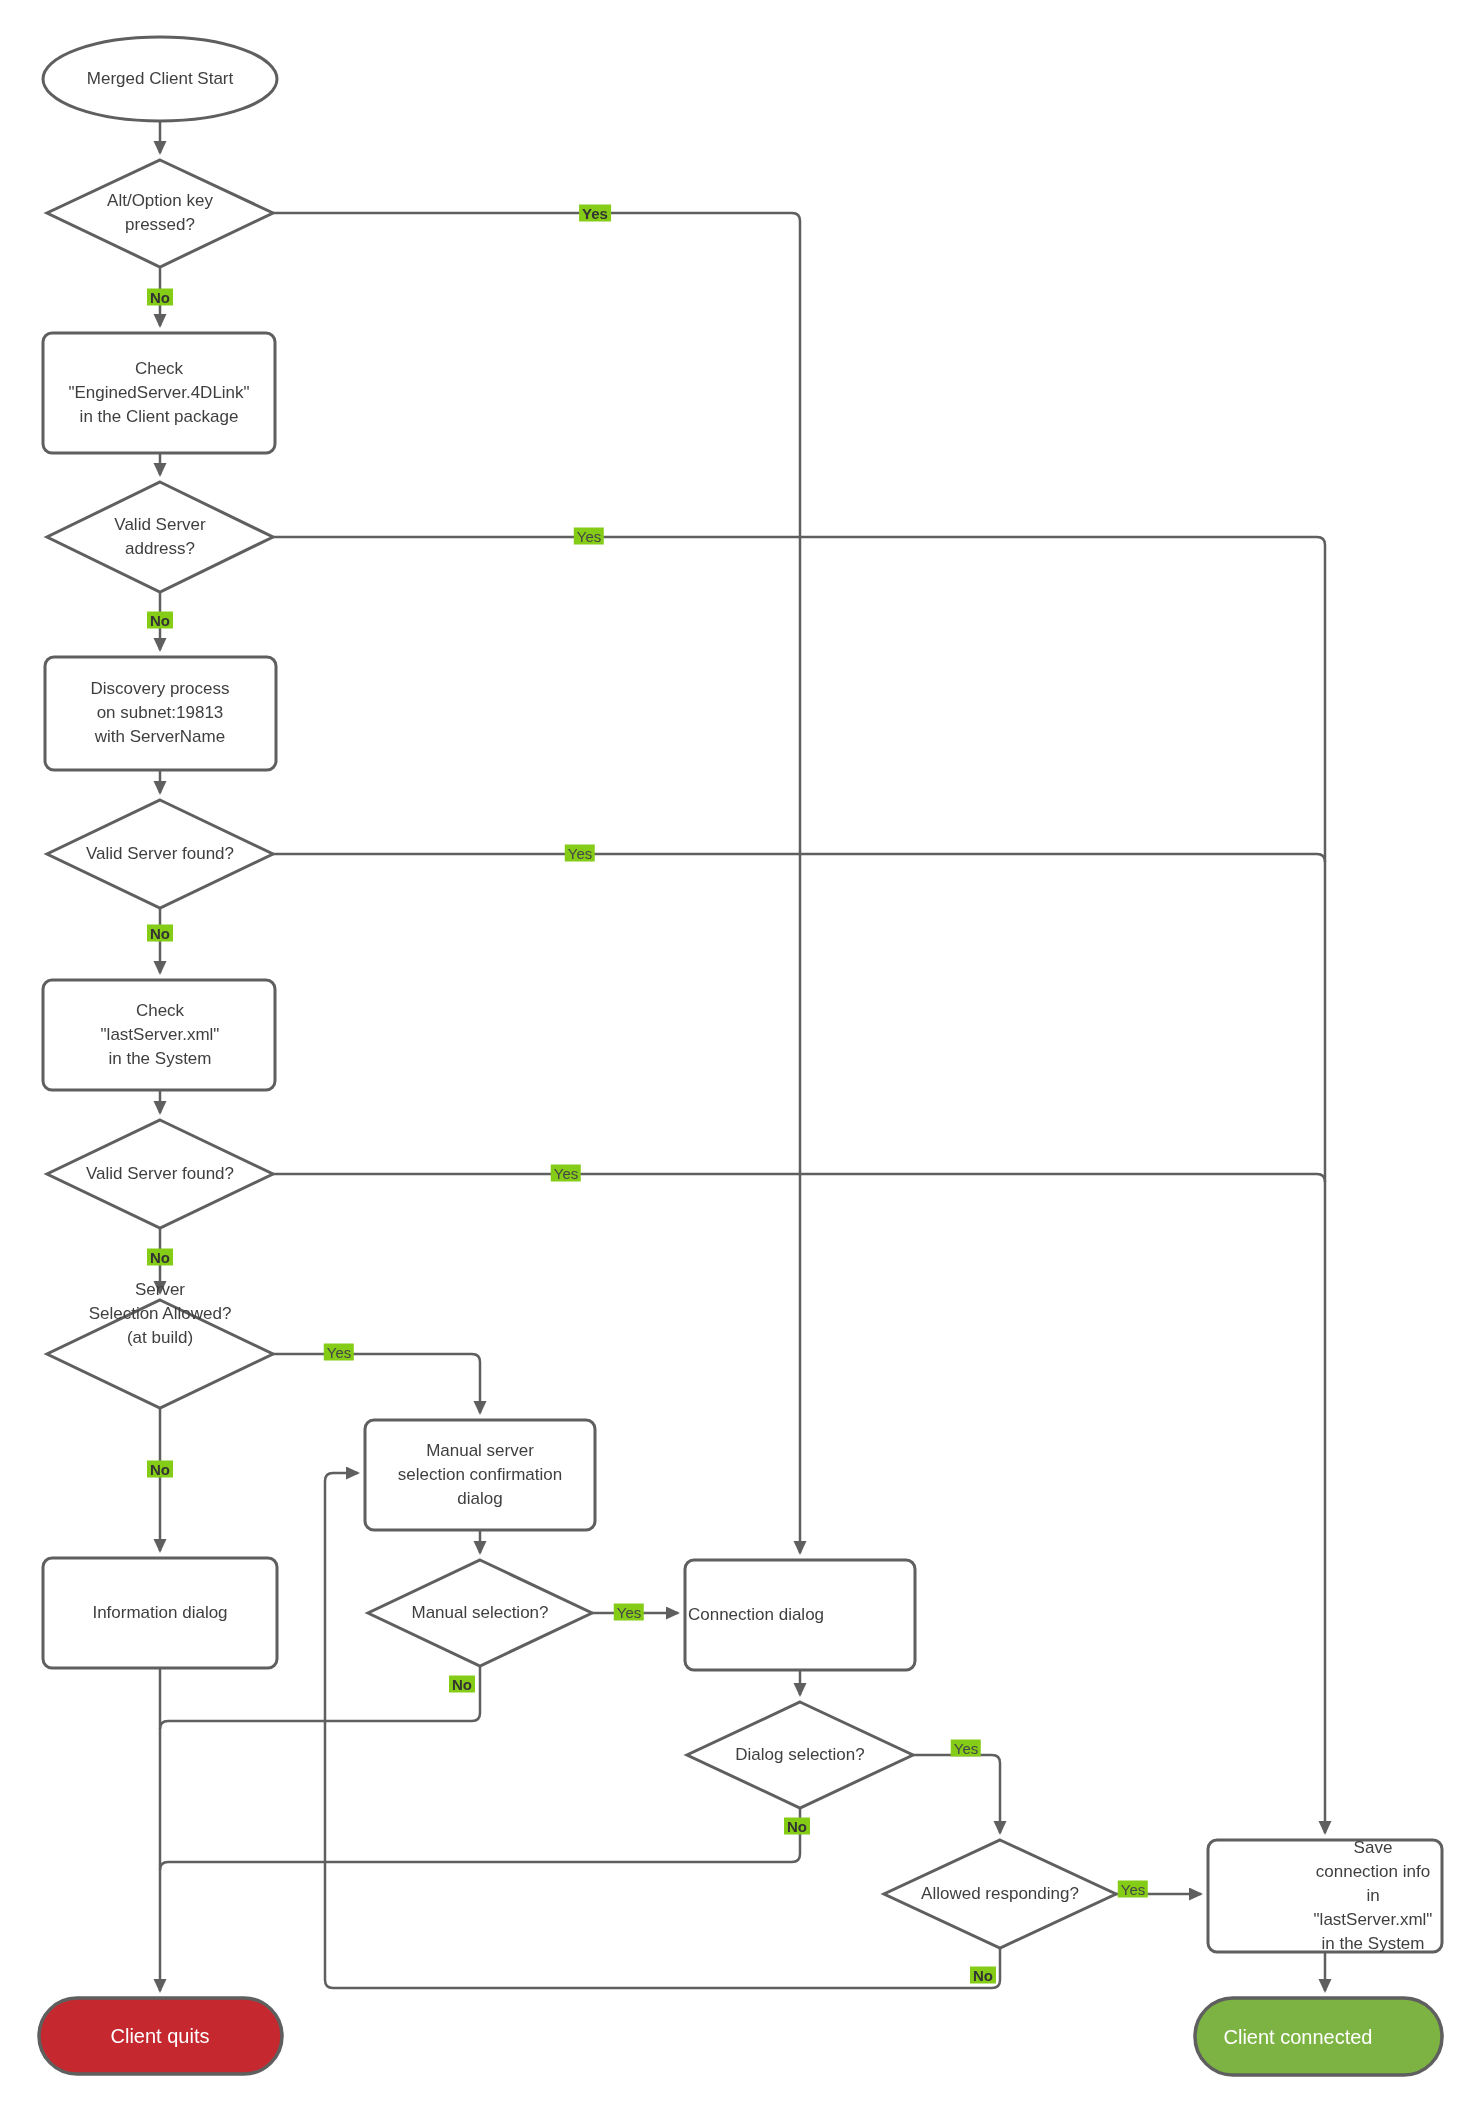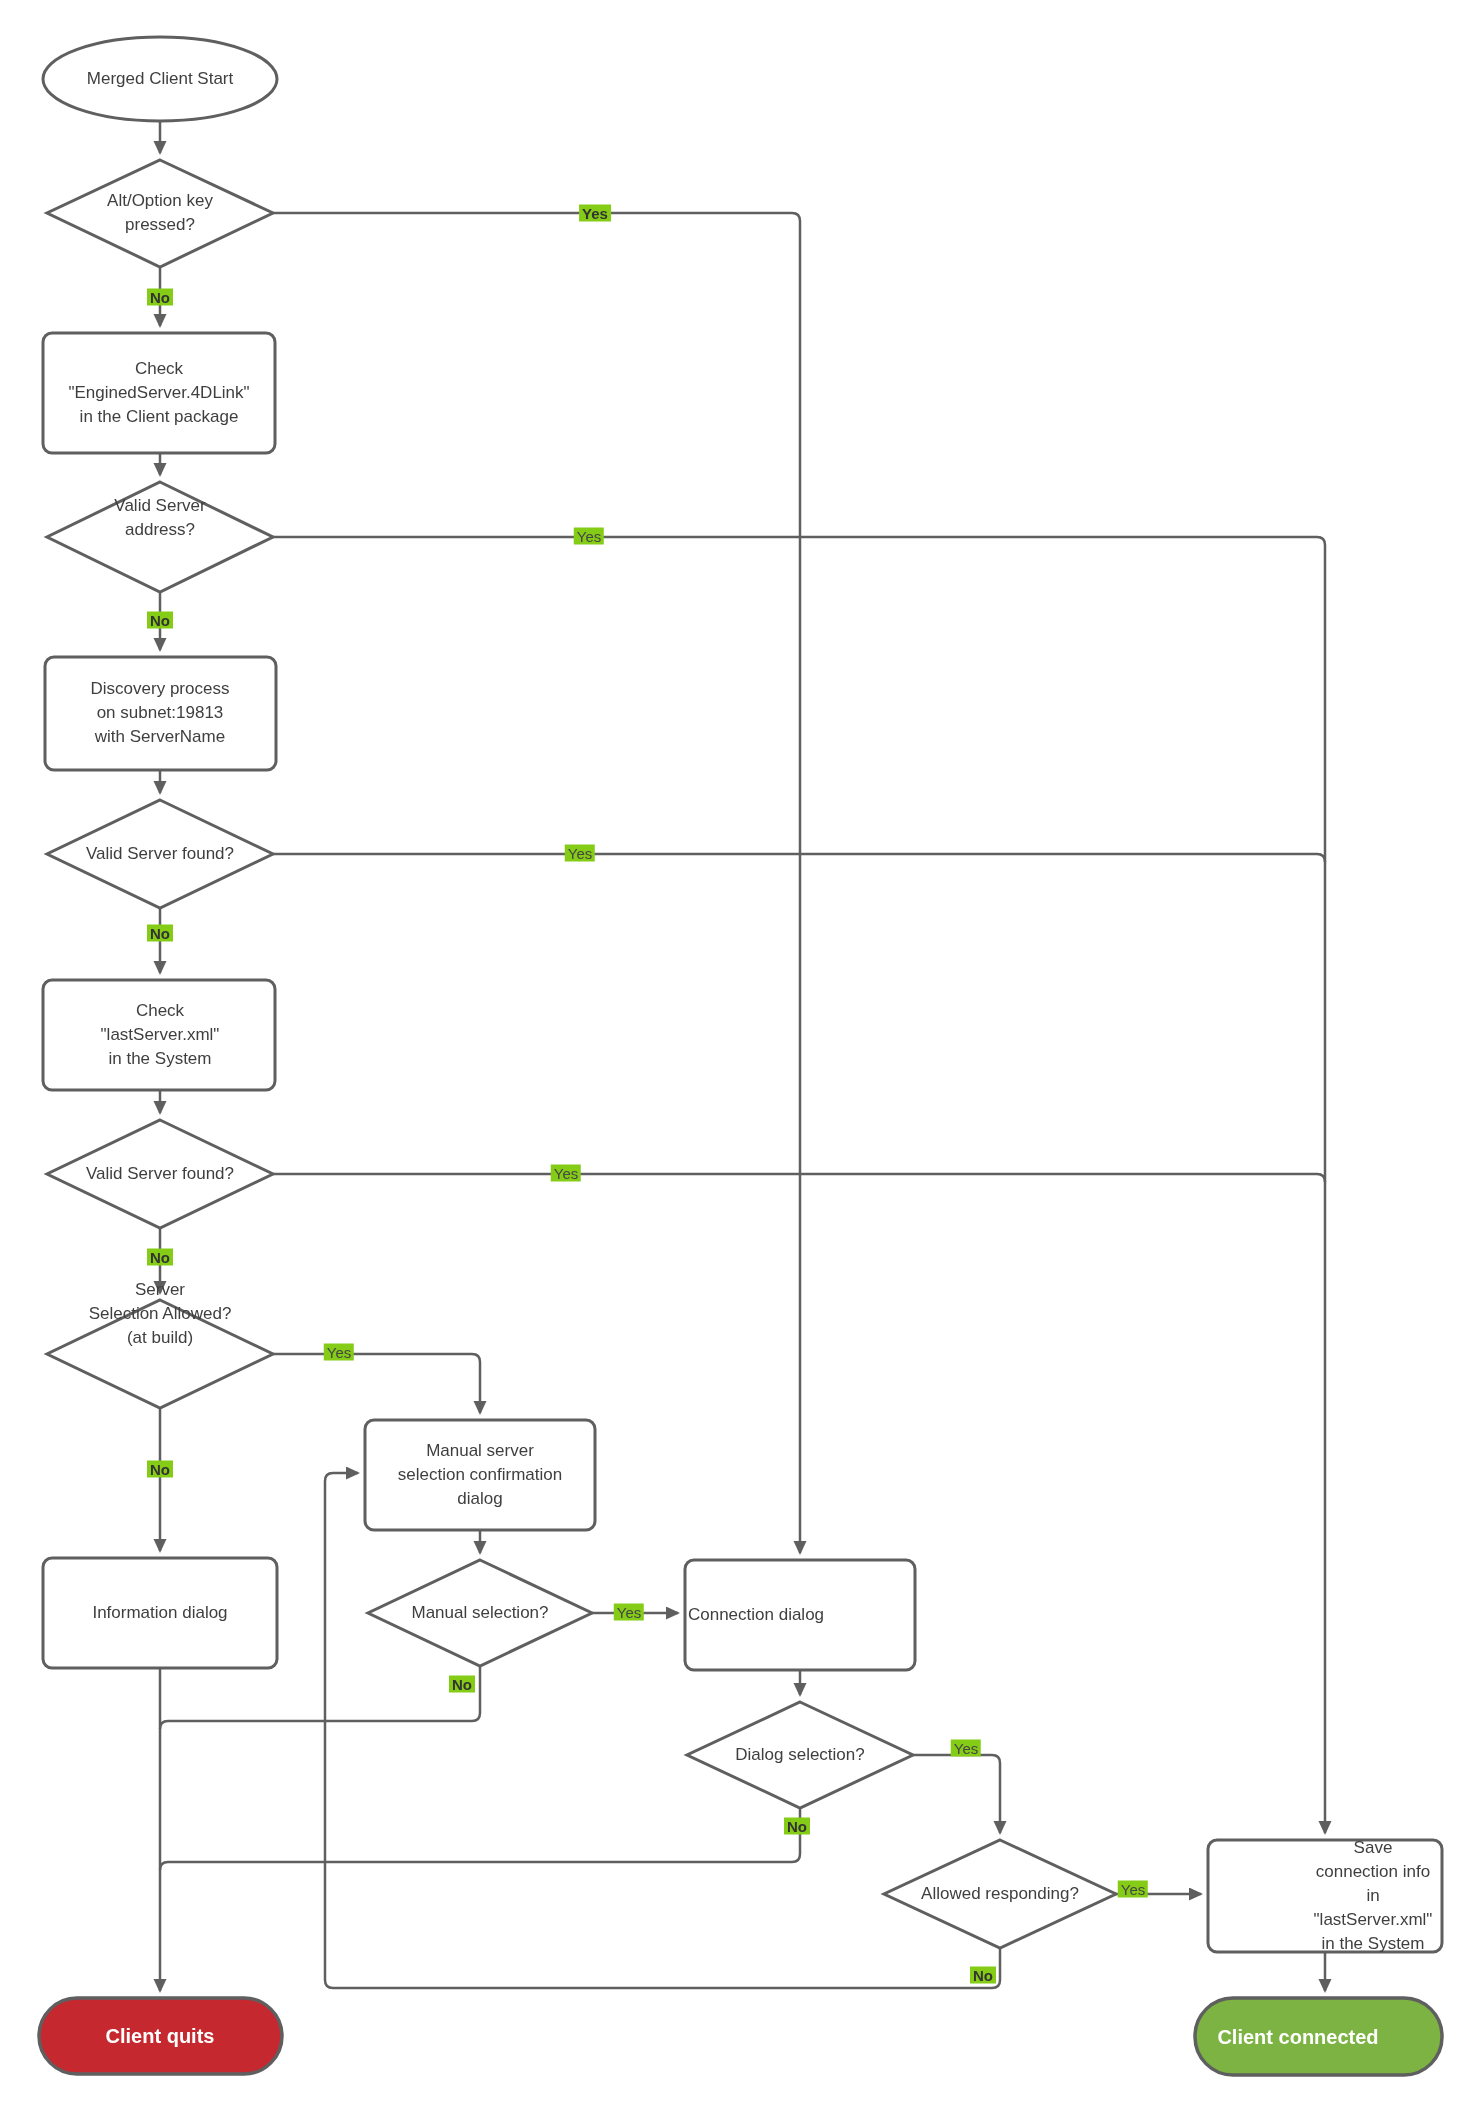--- a/index.html
+++ b/index.html
@@ -115,7 +115,7 @@
   <div class="node-label" style="left:159px;top:393px">Check
 "EnginedServer.4DLink"
 in the Client package</div>
-  <div class="node-label" style="left:160px;top:518px">Valid Server
+  <div class="node-label" style="left:160px;top:537px">Valid Server
 address?</div>
   <div class="node-label" style="left:160px;top:713px">Discovery process
 on subnet:19813

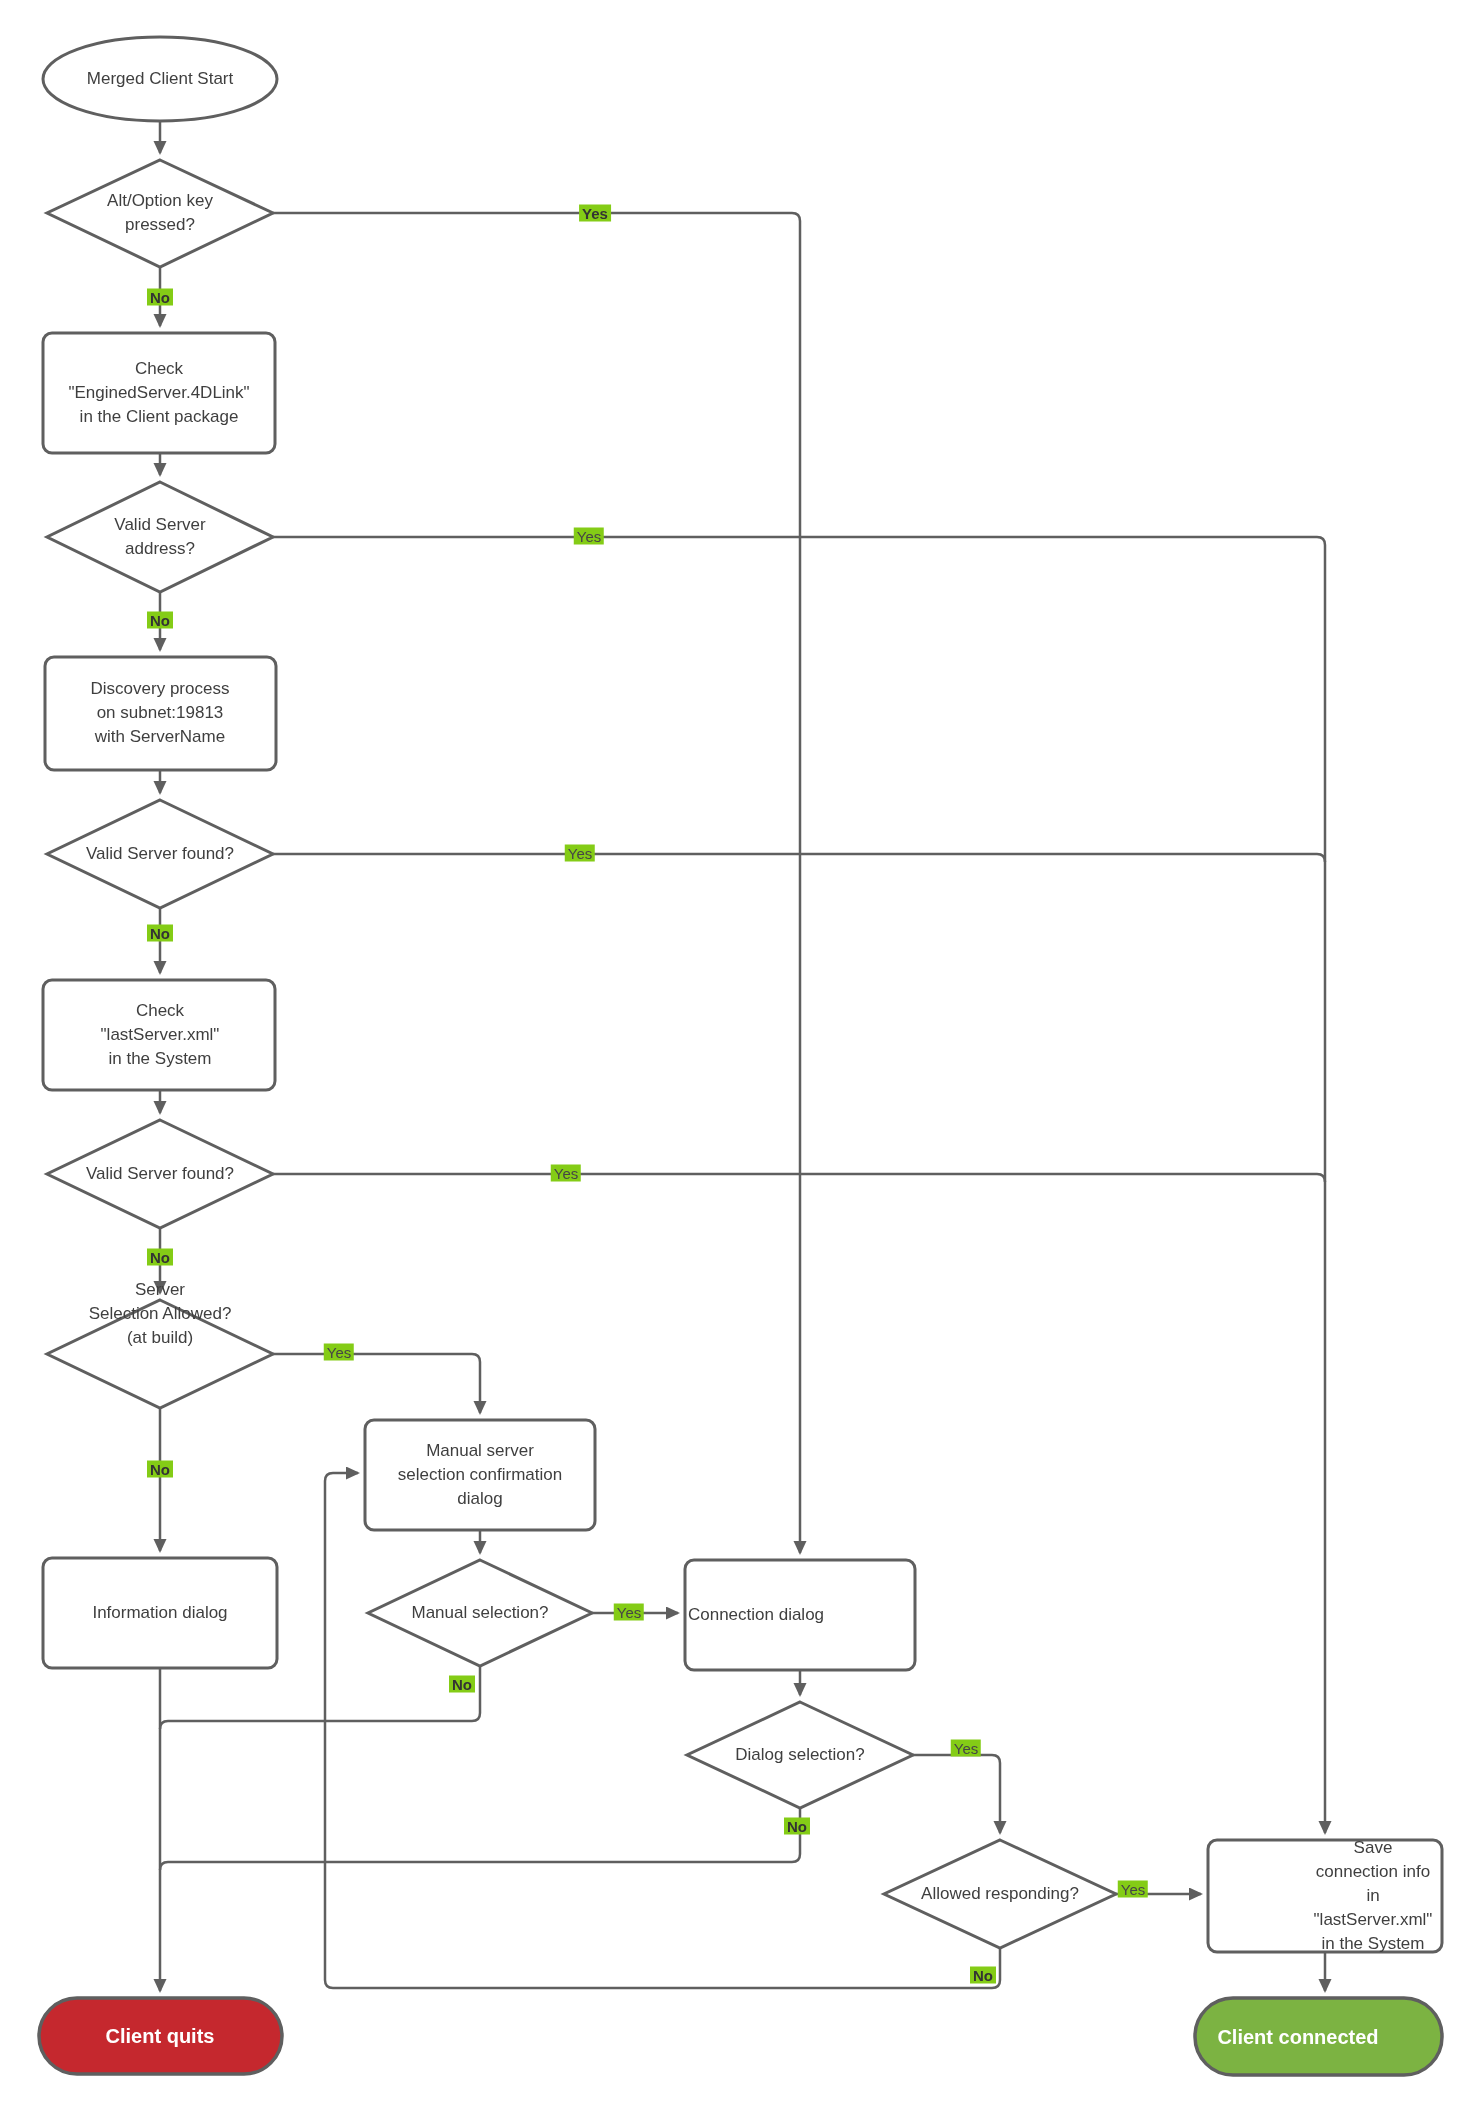--- a/index.html
+++ b/index.html
@@ -13,7 +13,7 @@
   }
   .terminal-label{
     position:absolute;transform:translate(-50%,-50%);
-    font-size:20px;font-weight:700;color:#ffffff;white-space:nowrap;
+    font-size:20px;font-weight:400;color:#ffffff;white-space:nowrap;
   }
   .edge-label{
     position:absolute;transform:translate(-50%,-50%);

